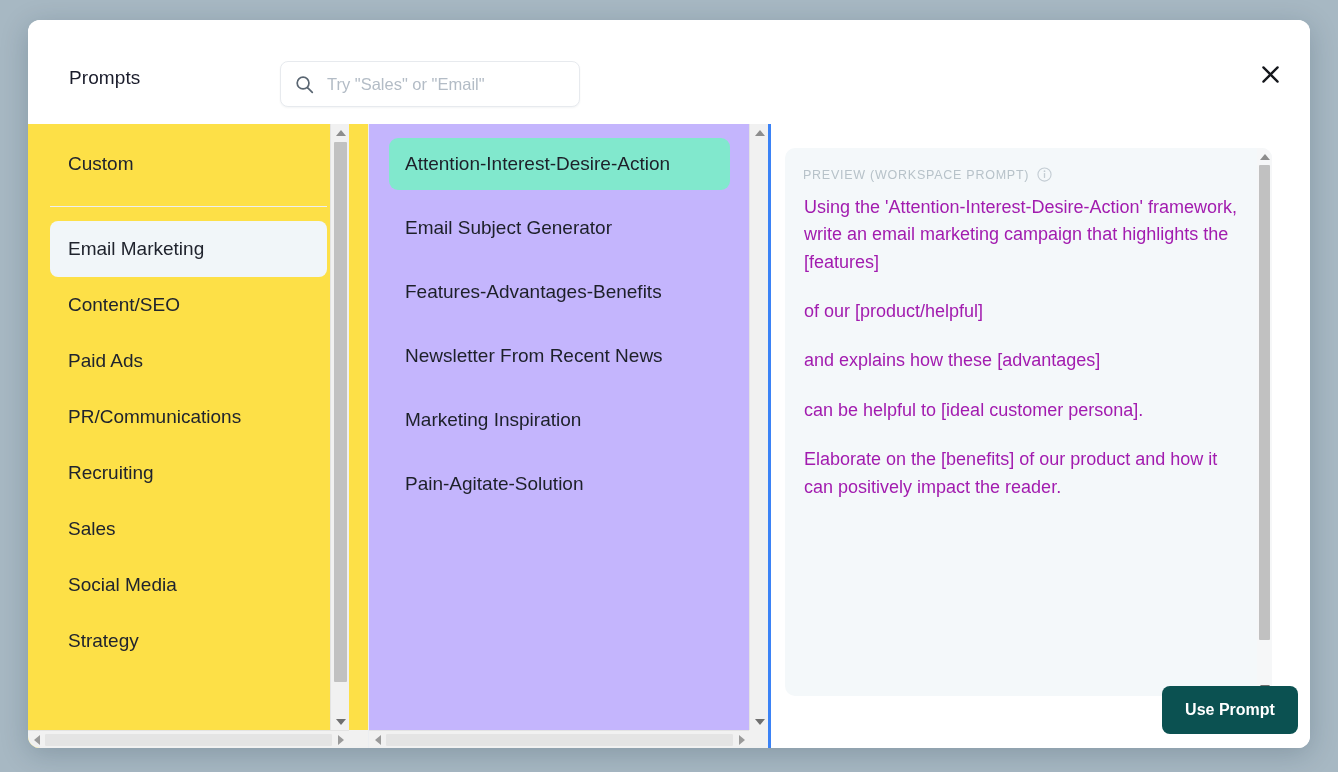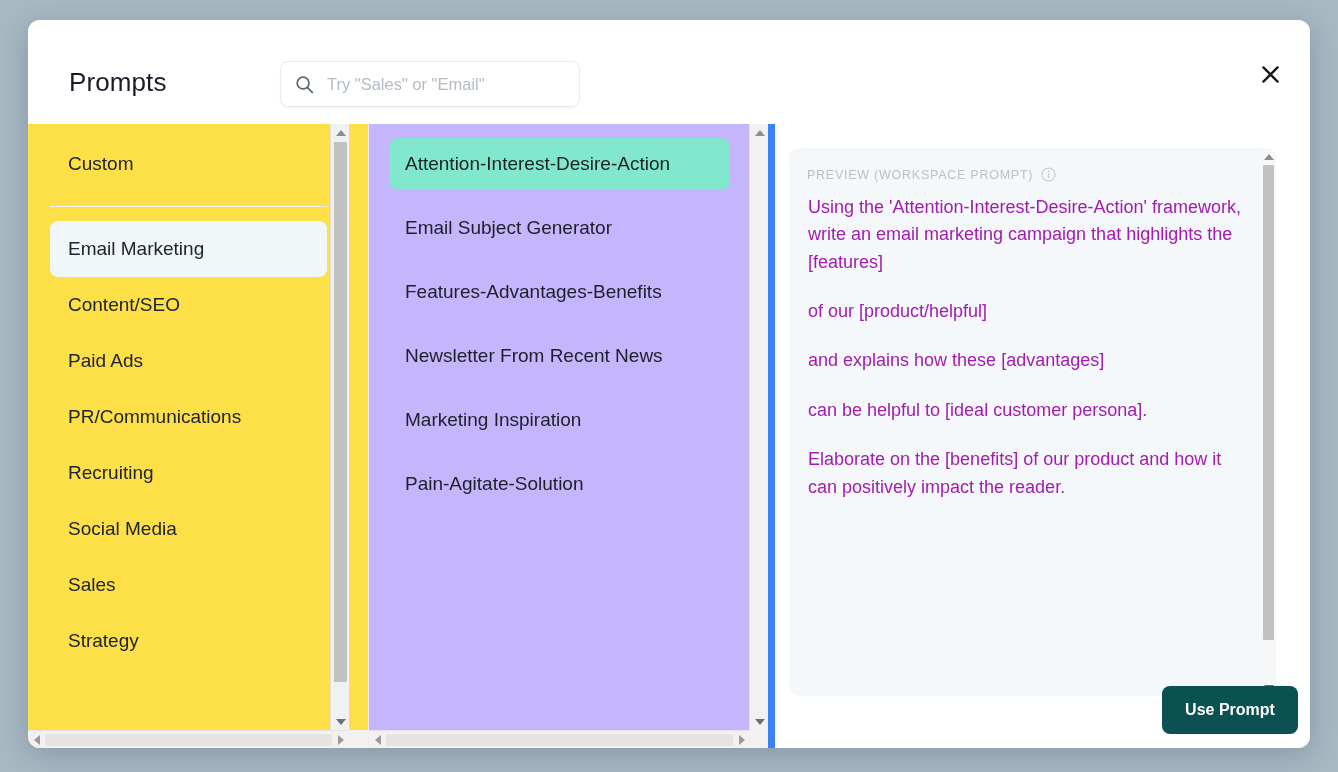--- a/index.html
+++ b/index.html
@@ -32,7 +32,7 @@
   #page-title {
     position: absolute;
     left: 41px; top: 47px;
-    font-size: 26px;
+    font-size: 19px;
     color: #1a1c2b;
     letter-spacing: .1px;
   }

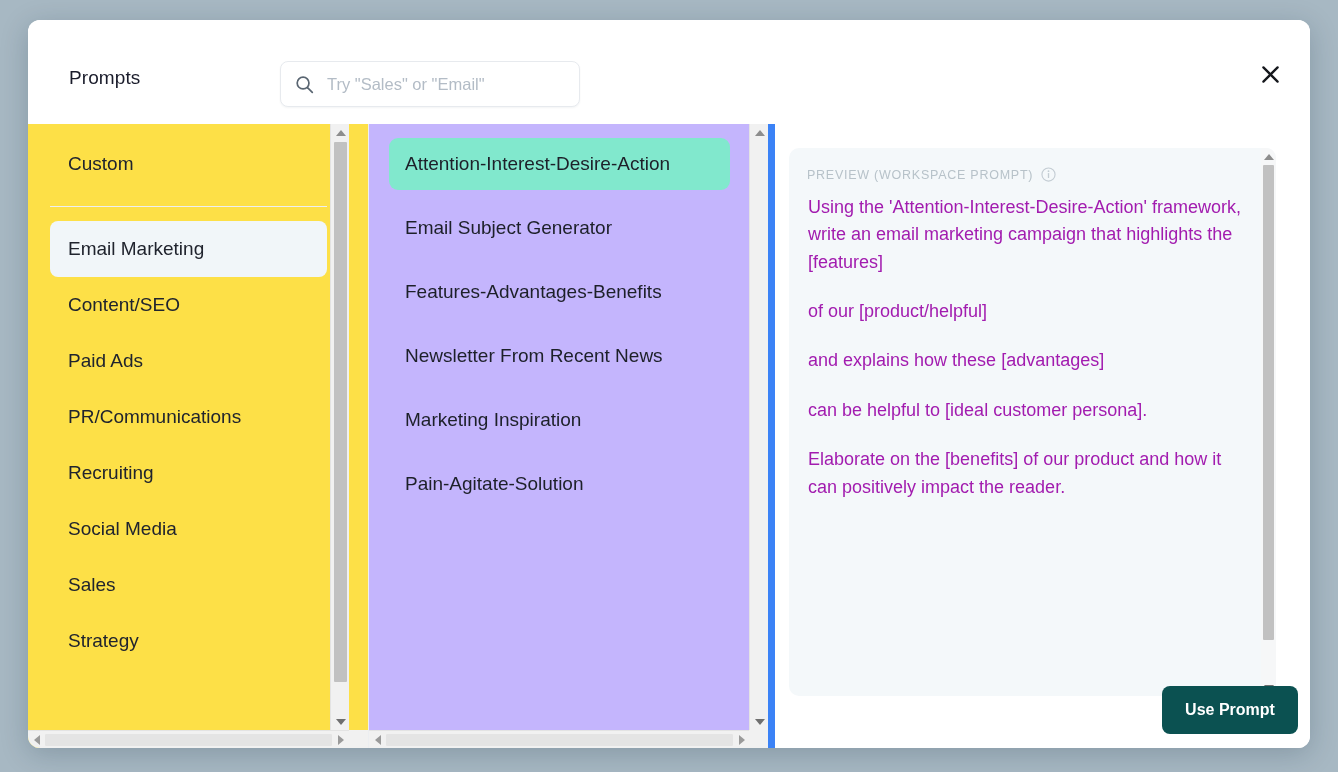--- a/index.html
+++ b/index.html
@@ -134,7 +134,7 @@
   
   #preview-col {
     flex: 1; height: 624px; background: #fff;
-    border-left: 7px solid #3b82f6;
+    border-left: 3px solid #3b82f6;
     position: relative;
   }
   #preview-card {

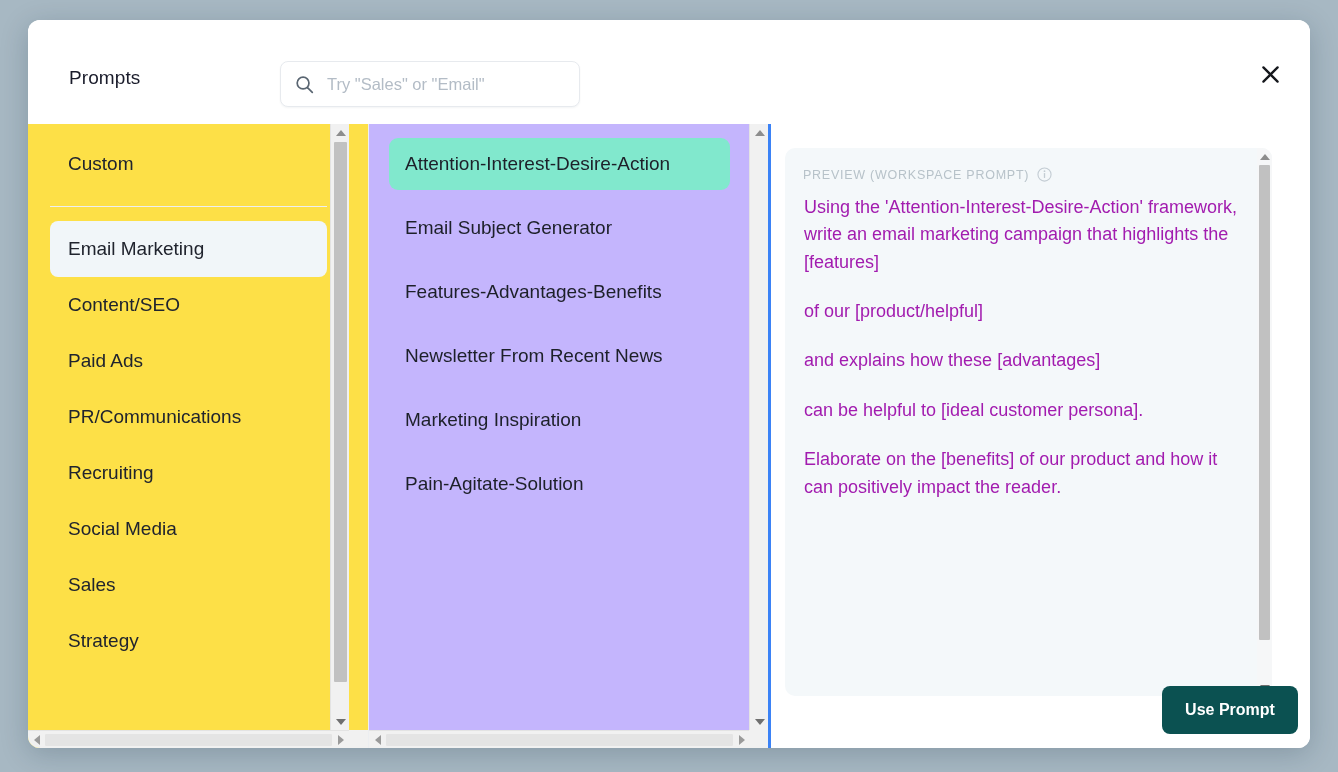--- a/index.html
+++ b/index.html
@@ -276,10 +276,10 @@
             <span>Recruiting</span>
           </div>
           <div class="cat-item">
+            <span>Sales</span>
+          </div>
+          <div class="cat-item">
             <span>Social Media</span>
-          </div>
-          <div class="cat-item">
-            <span>Sales</span>
           </div>
           <div class="cat-item">
             <span>Strategy</span>

